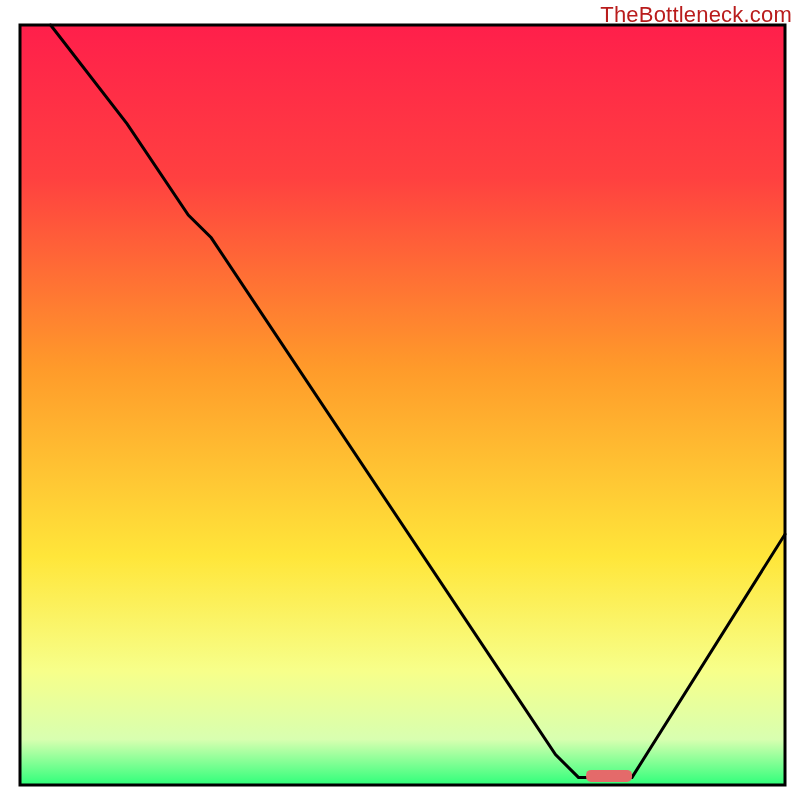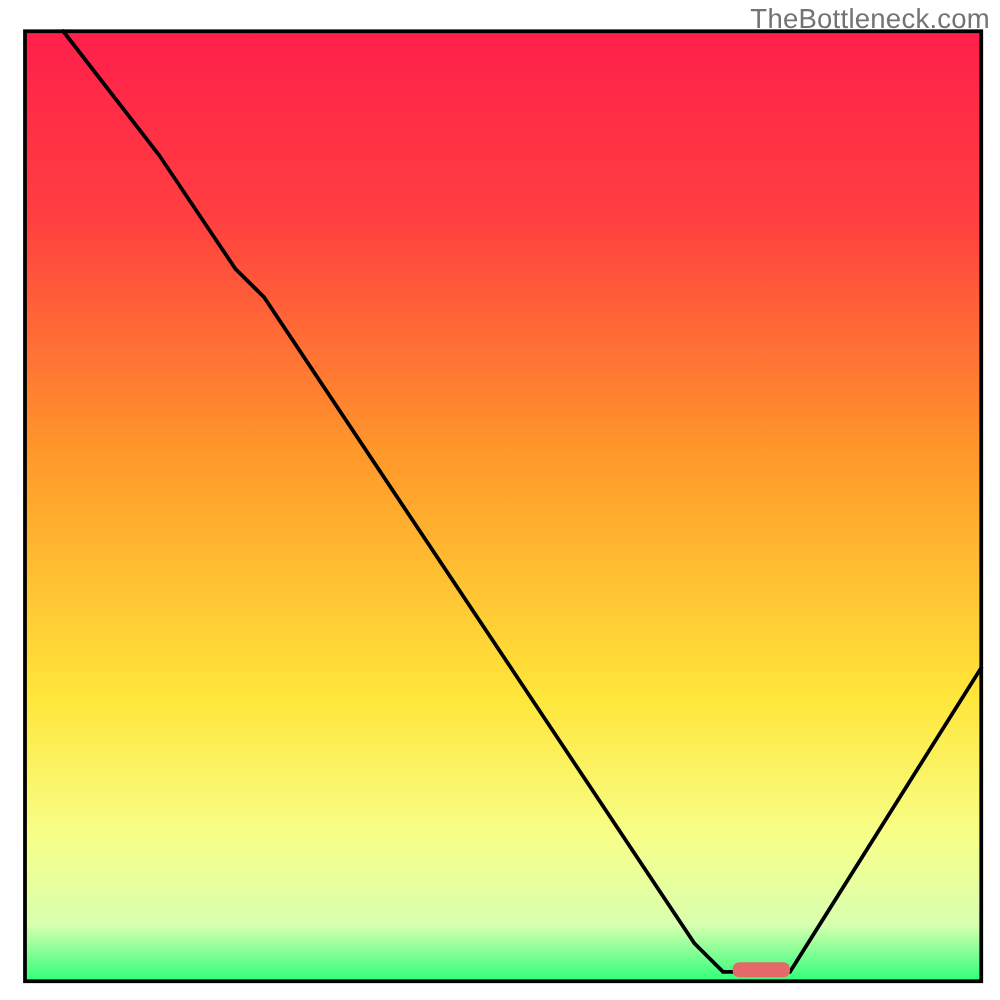--- a/index.html
+++ b/index.html
@@ -22,7 +22,7 @@
     right: 8px;
     font-size: 22px;
     font-weight: 400;
-    color: #737373;
+    color: #b91c1c;
     letter-spacing: 0.2px;
     z-index: 10;
   }

